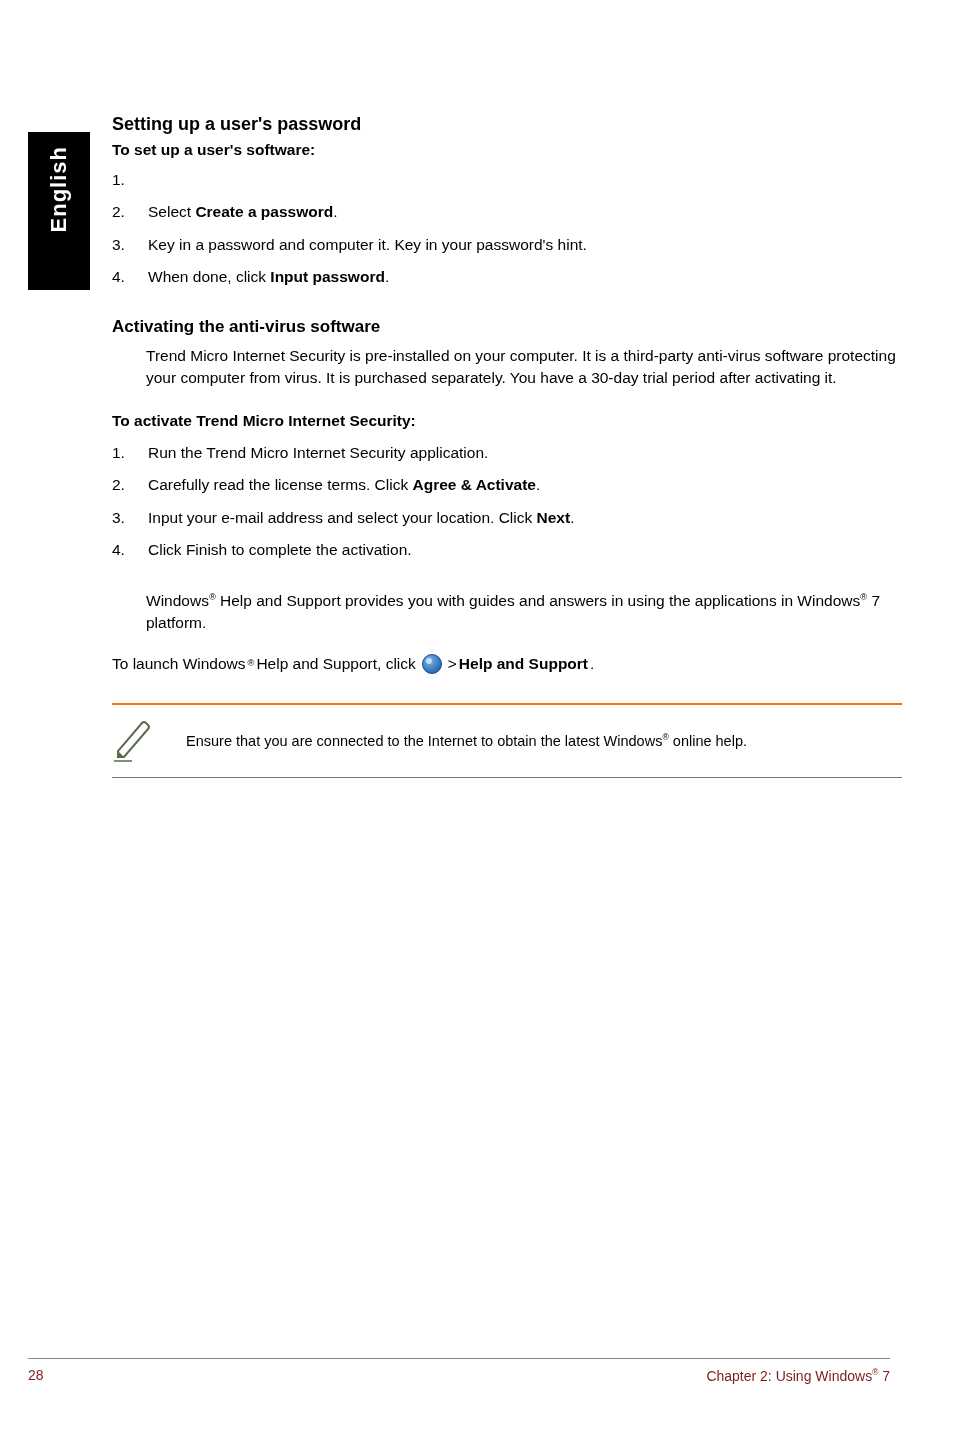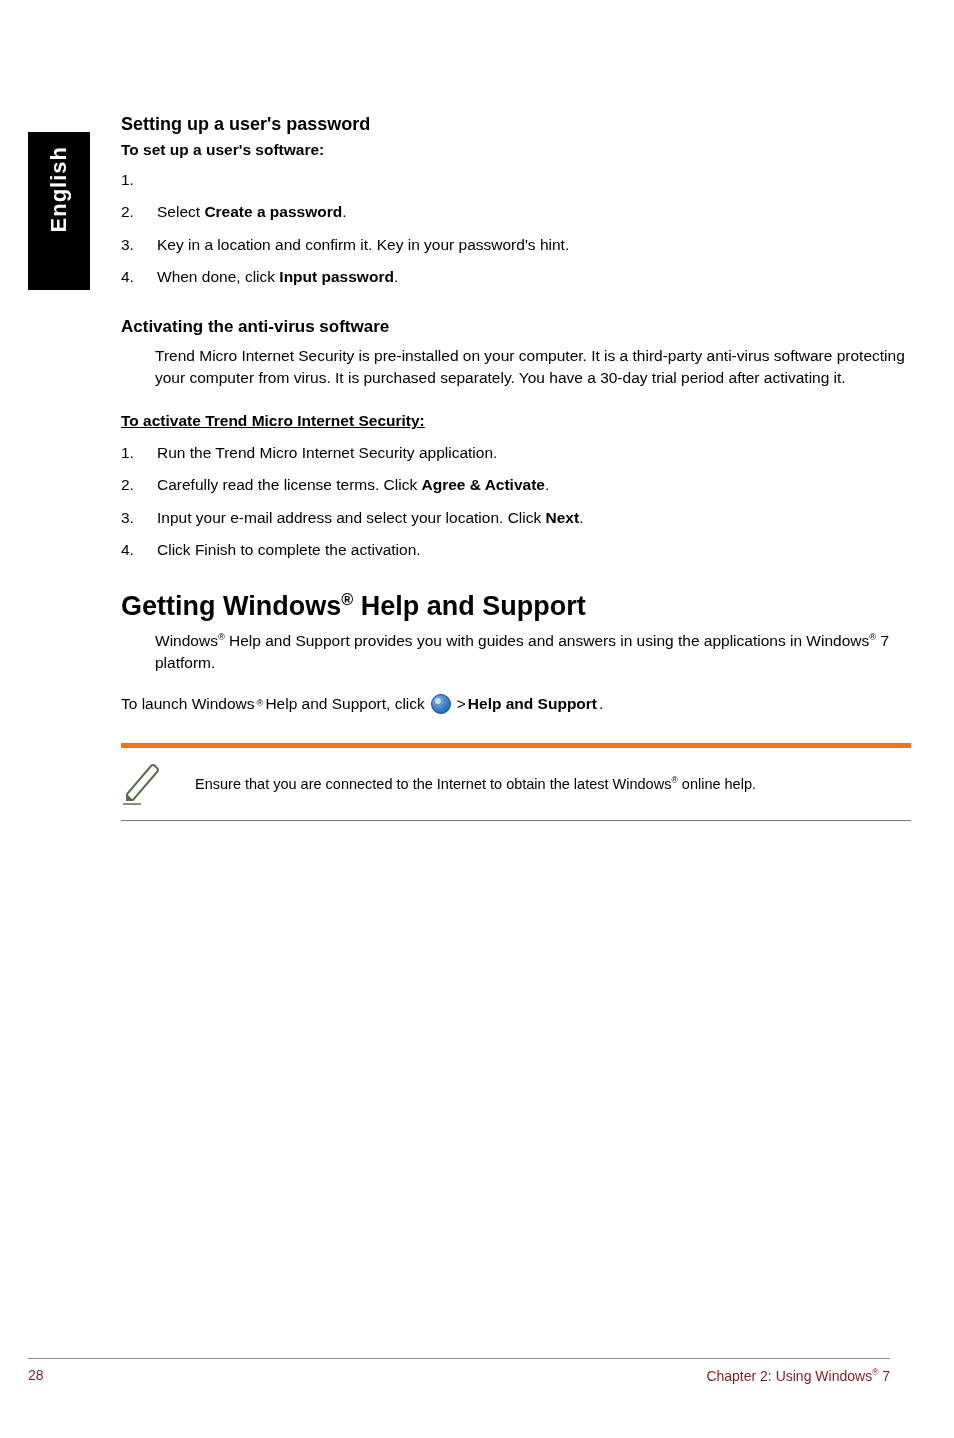--- a/index.html
+++ b/index.html
@@ -38,7 +38,7 @@
     }
     .content {
       position: absolute;
-      left: 121px;
+      left: 112px;
       top: 114px;
       width: 790px;
     }

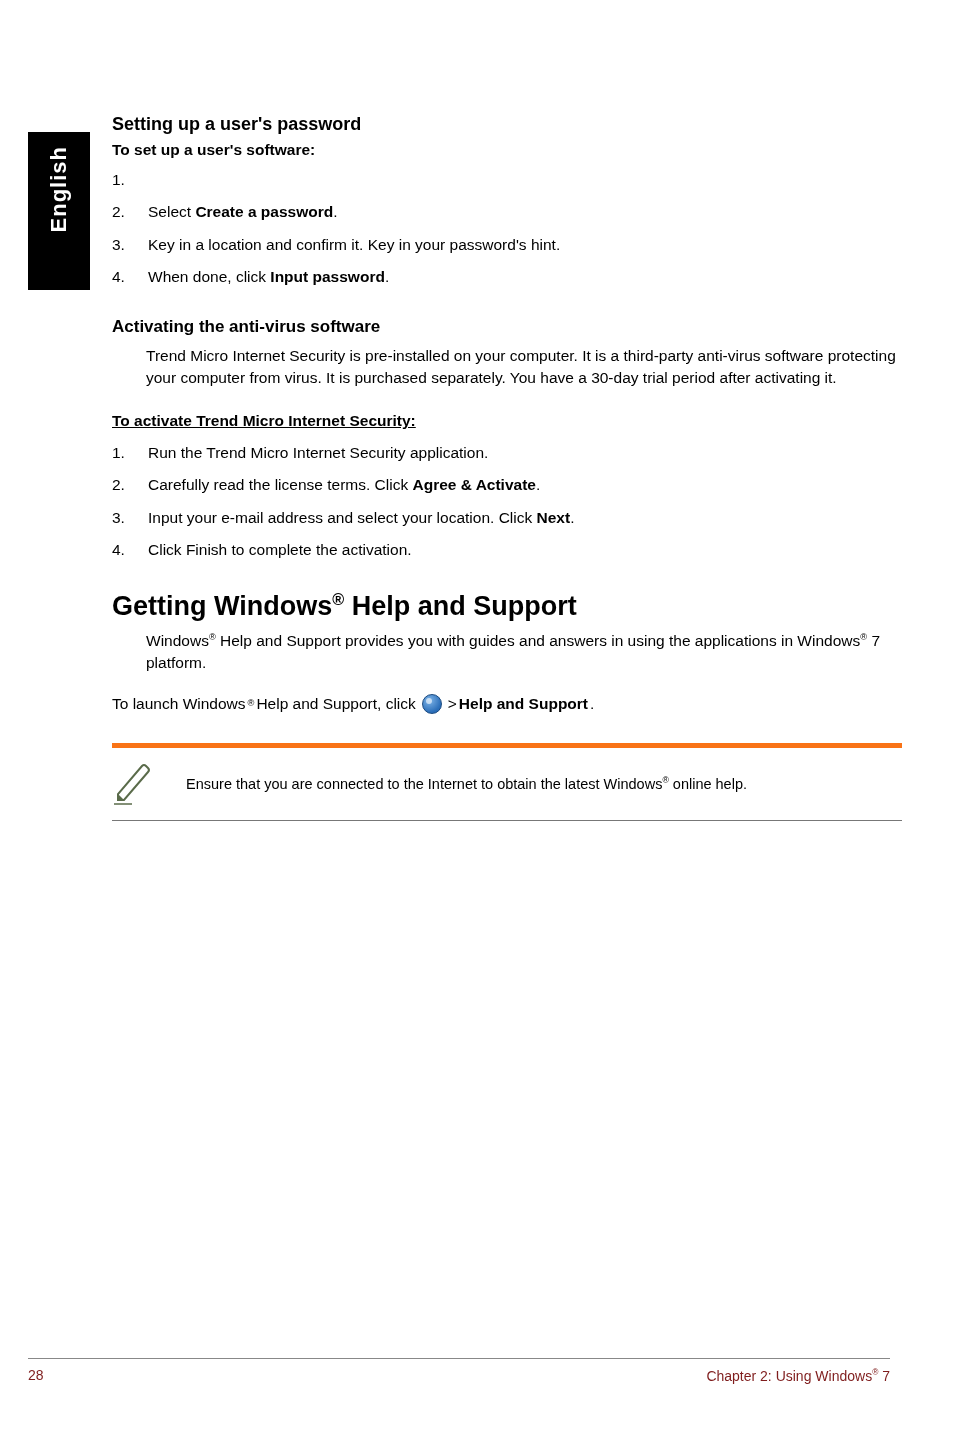--- a/index.html
+++ b/index.html
@@ -177,7 +177,7 @@
     </li>
     <li>
       <span class="num">3.</span>
-      <span><span>Key in a location and confirm it. Key in your password's hint.</span></span>
+      <span><span>Key in a password and computer it. Key in your password's hint.</span></span>
     </li>
     <li>
       <span class="num">4.</span>

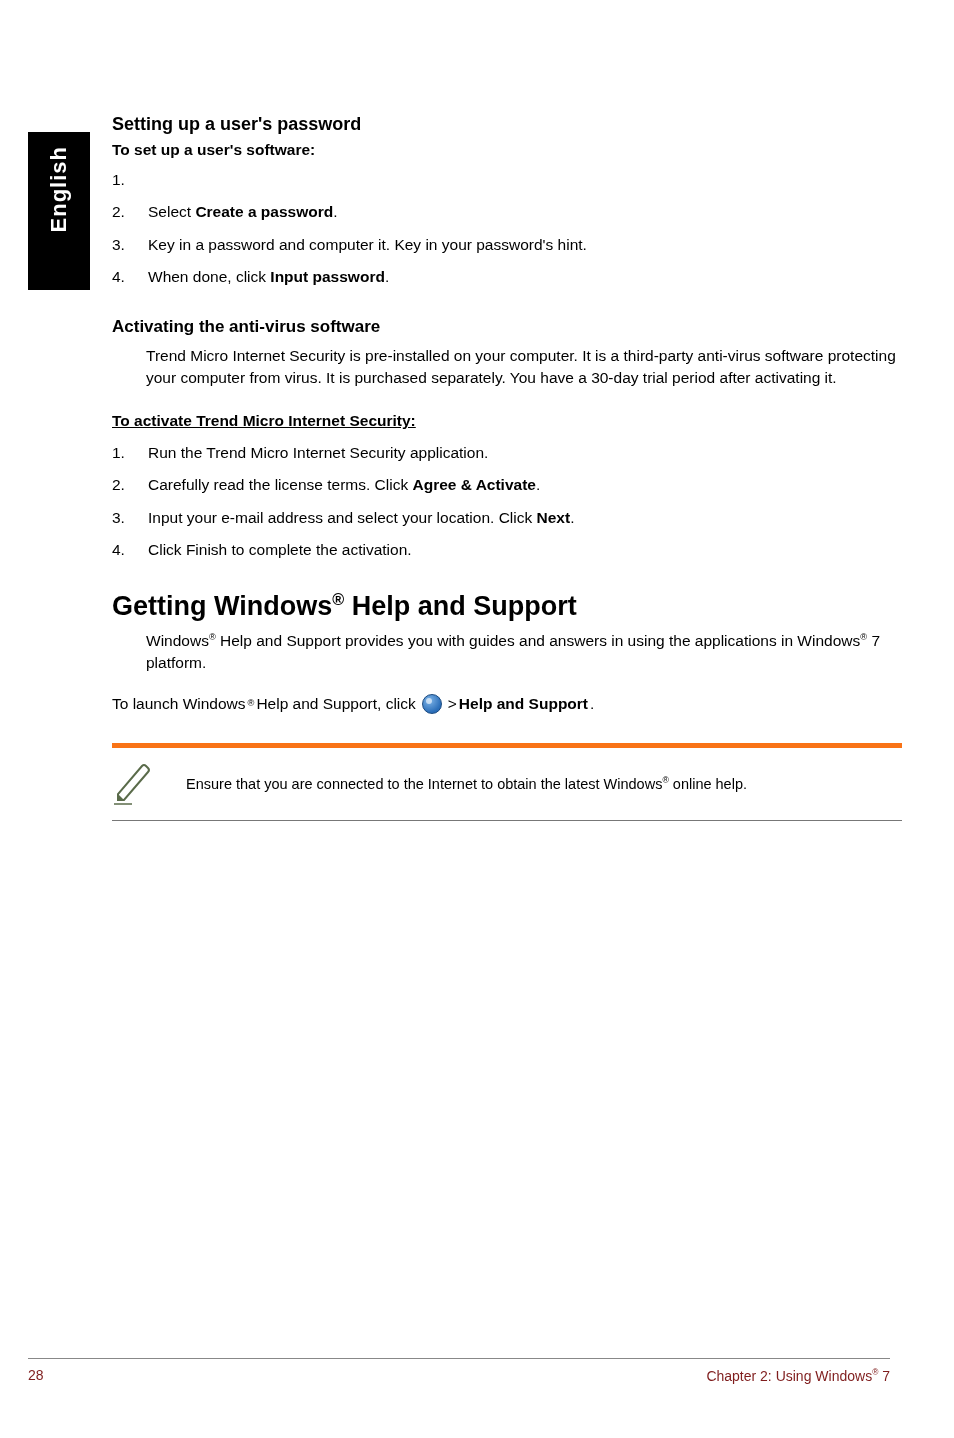--- a/index.html
+++ b/index.html
@@ -83,7 +83,6 @@
       font-weight: bold;
       margin-top: 22px;
       margin-bottom: 12px;
-      text-decoration: underline;
     }
     .h2 {
       font-size: 27px;

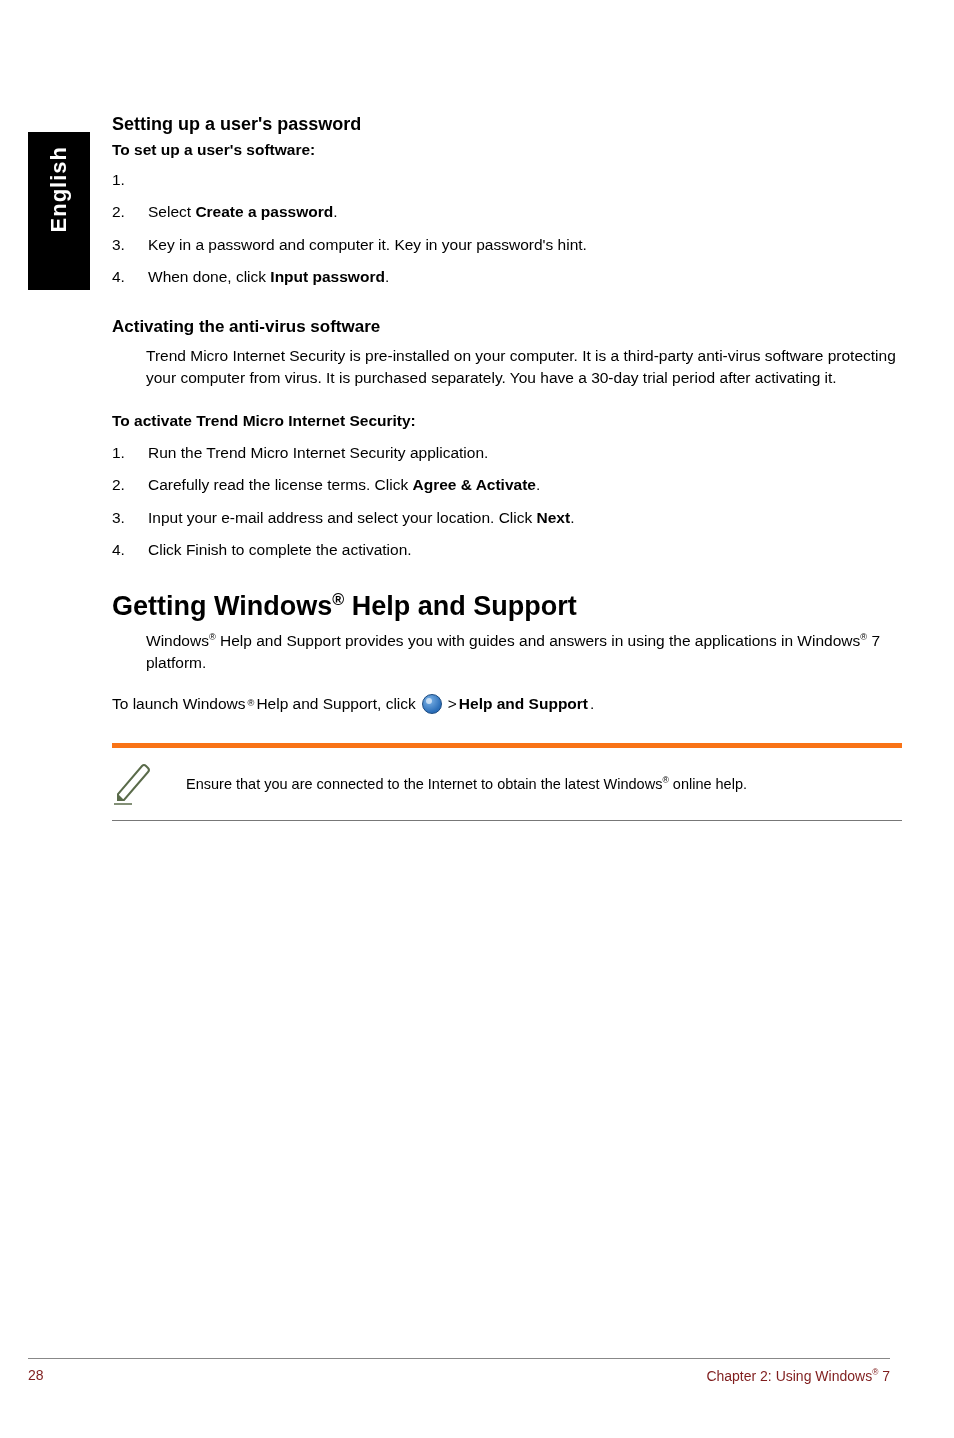--- a/index.html
+++ b/index.html
@@ -206,9 +206,6 @@
     </li>
   </ol>
 
-  <div class="h2">
-    <span>Getting Windows</span><span class="sup">®</span><span> Help and Support</span>
-  </div>
   <div class="para">
     <span>Windows</span><span class="sup">®</span><span> Help and Support provides you with guides and answers in using the applications in Windows</span><span class="sup">®</span><span> 7 platform.</span>
   </div>

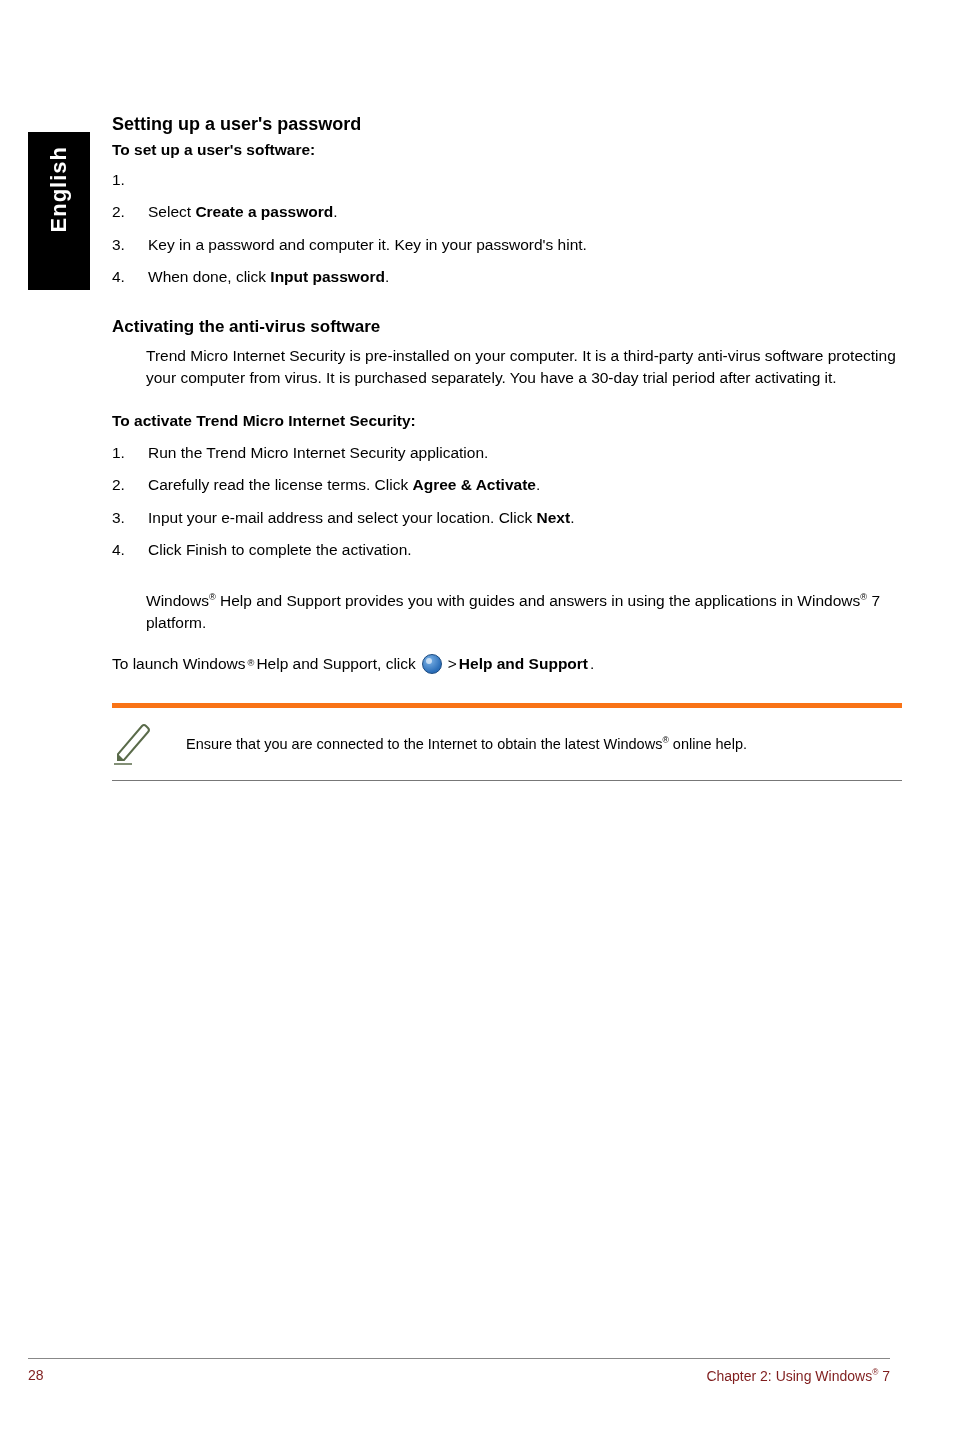--- a/index.html
+++ b/index.html
@@ -126,7 +126,7 @@
     }
     .note-box {
       margin-top: 28px;
-      border-top: 5px solid #f97316;
+      border-top: 2px solid #f97316;
       border-bottom: 1px solid #777;
       padding: 14px 0;
       display: flex;

